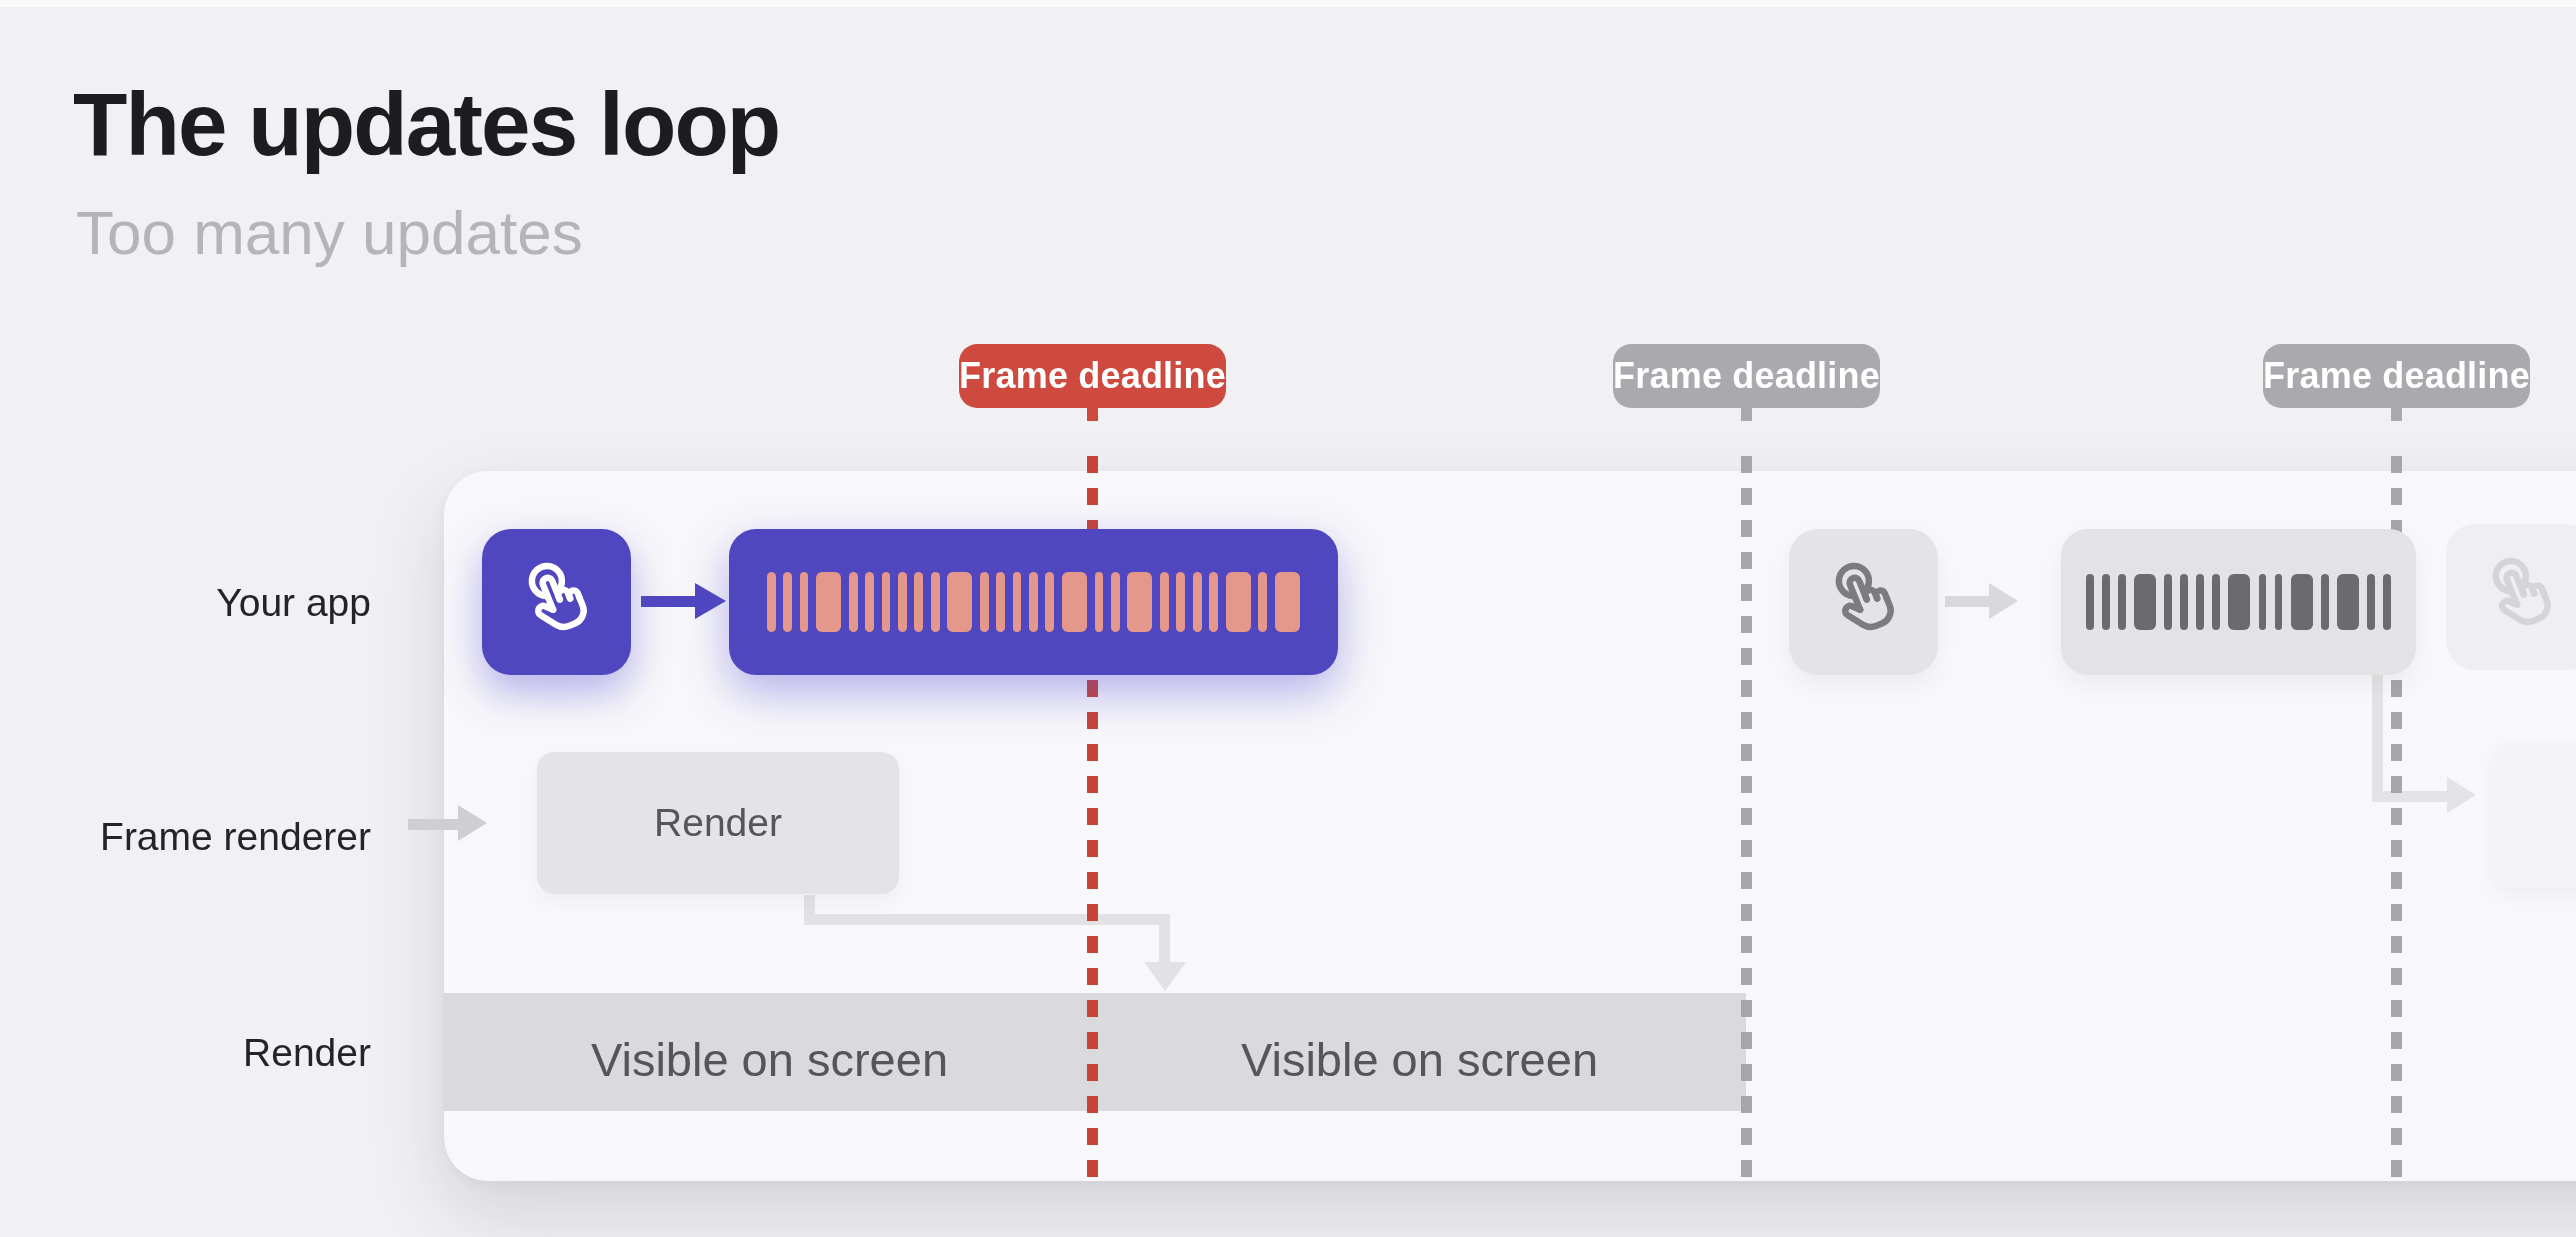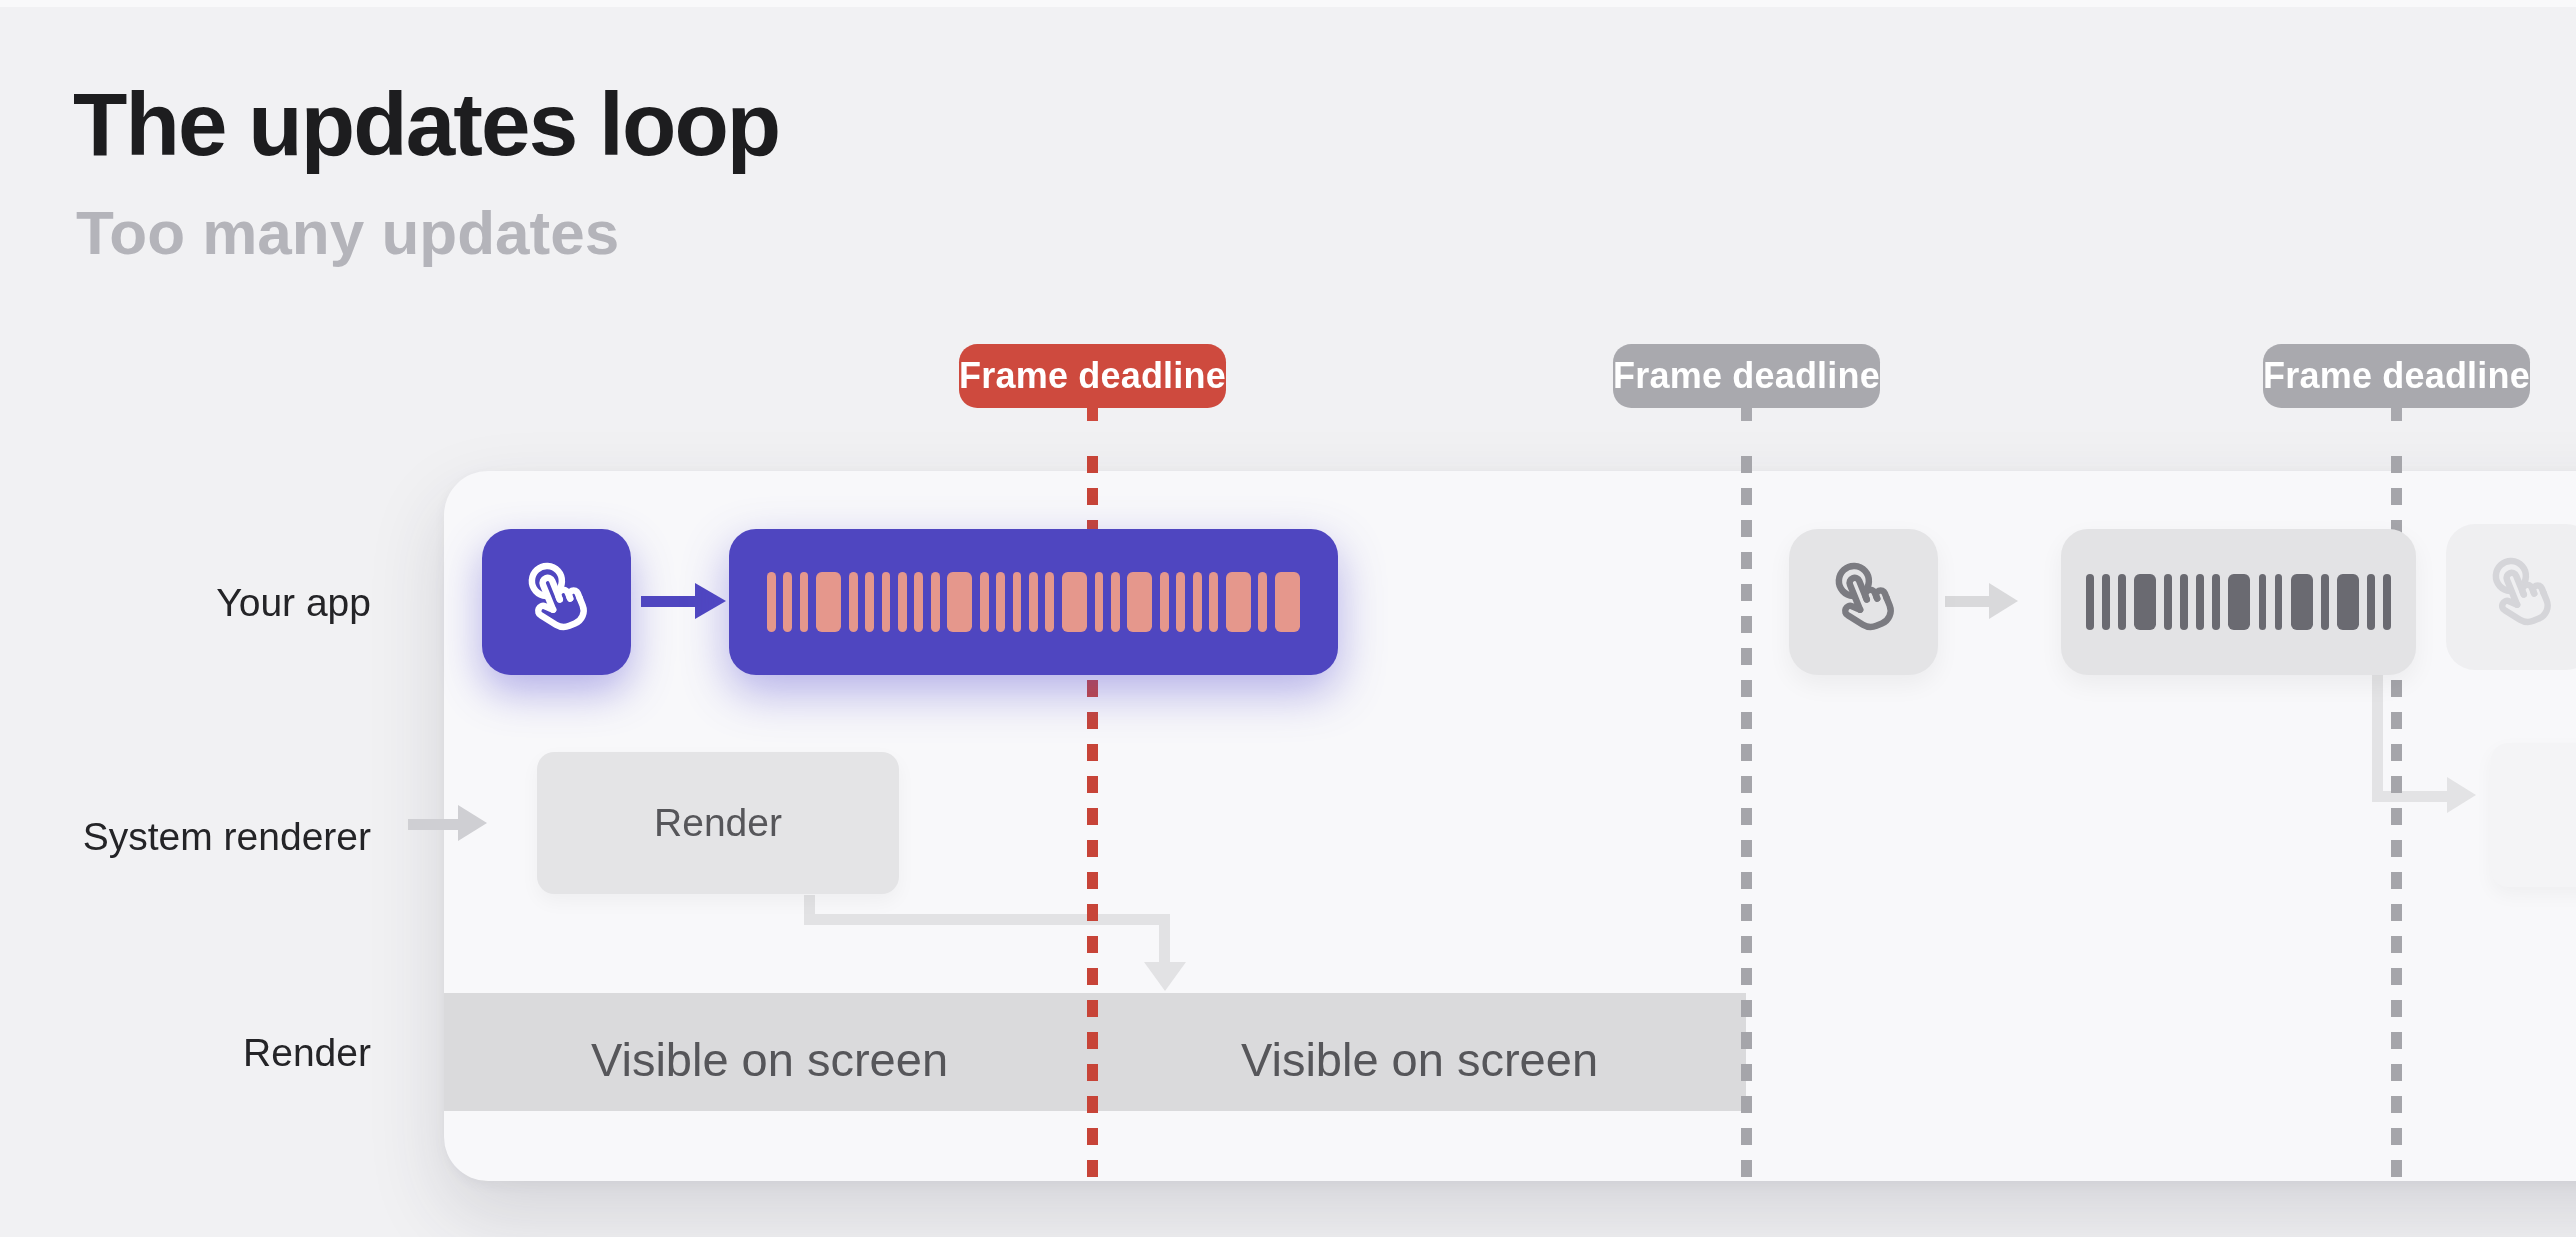--- a/index.html
+++ b/index.html
@@ -11,7 +11,7 @@
 
   
   .title{position:absolute;left:73px;top:13.5px;font-size:89px;font-weight:700;color:#1d1d1f;letter-spacing:-1.9px;z-index:7}
-  .subtitle{position:absolute;left:76px;top:146px;font-size:62px;font-weight:700;color:#b4b4ba;z-index:7}
+  .subtitle{position:absolute;left:76px;top:146px;font-size:62px;font-weight:400;color:#b4b4ba;z-index:7}
 
   
   .rowlabel{position:absolute;left:44px;width:327px;text-align:right;font-size:39px;color:#242427;z-index:7}

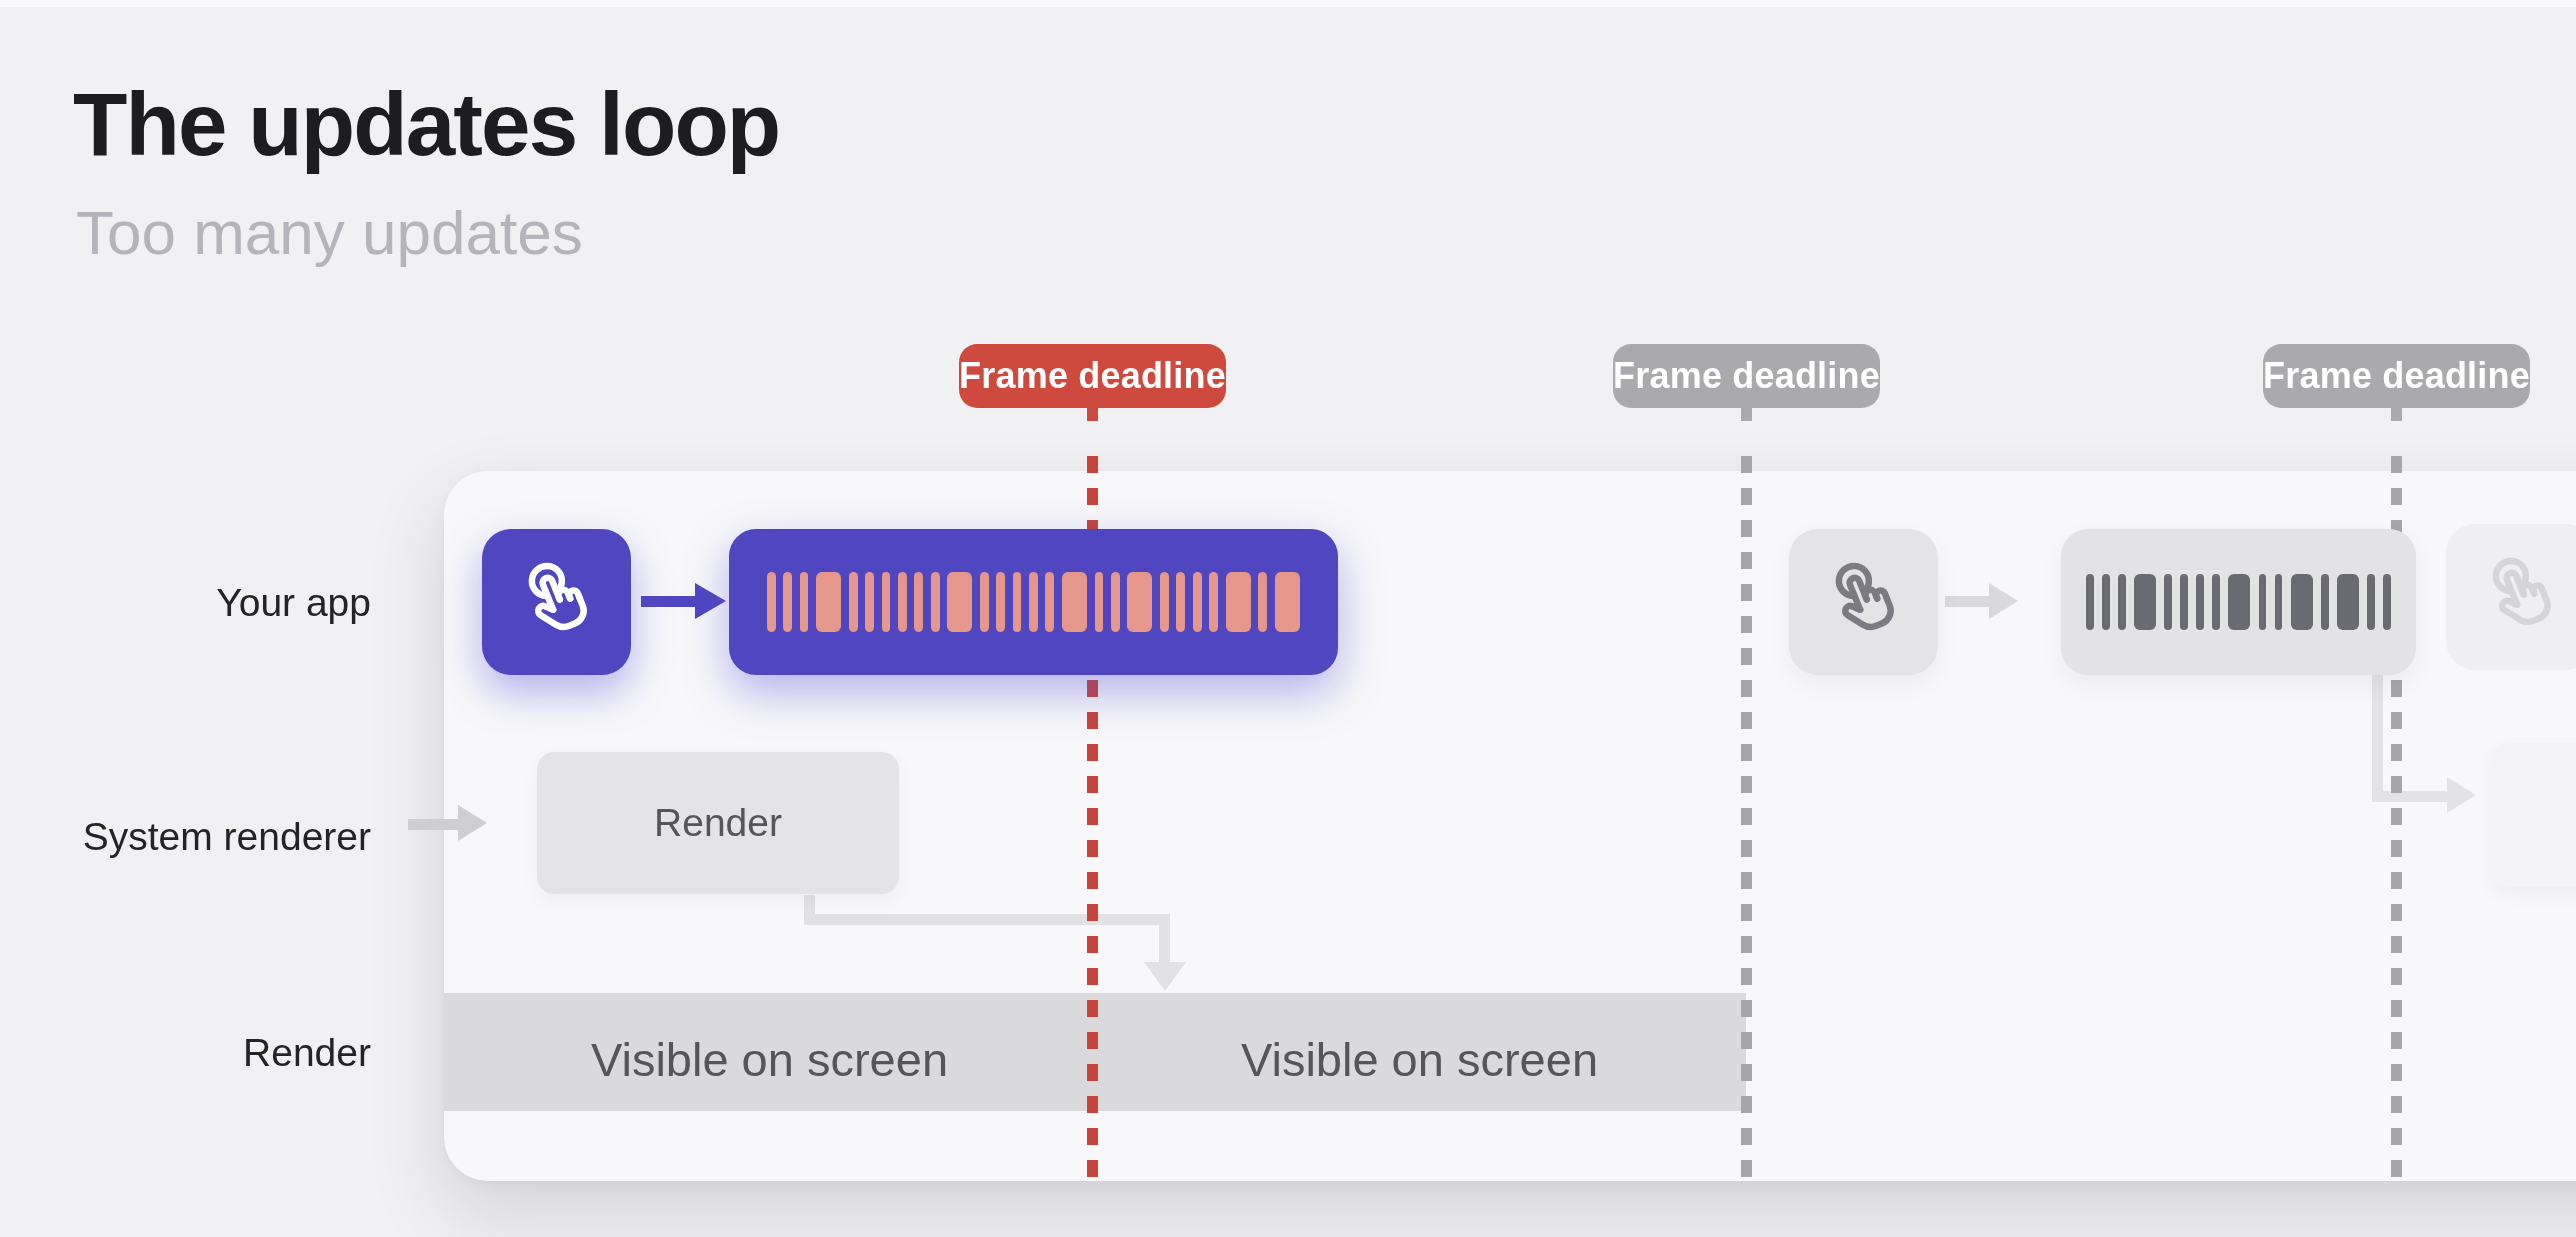--- a/index.html
+++ b/index.html
@@ -115,7 +115,7 @@
 <h2 class="subtitle">Too many updates</h2>
 
 <div class="rowlabel rl-app">Your app</div>
-<div class="rowlabel rl-renderer">System renderer</div>
+<div class="rowlabel rl-renderer">Frame renderer</div>
 <div class="rowlabel rl-display">Render</div>
 
 <div class="card"></div>

